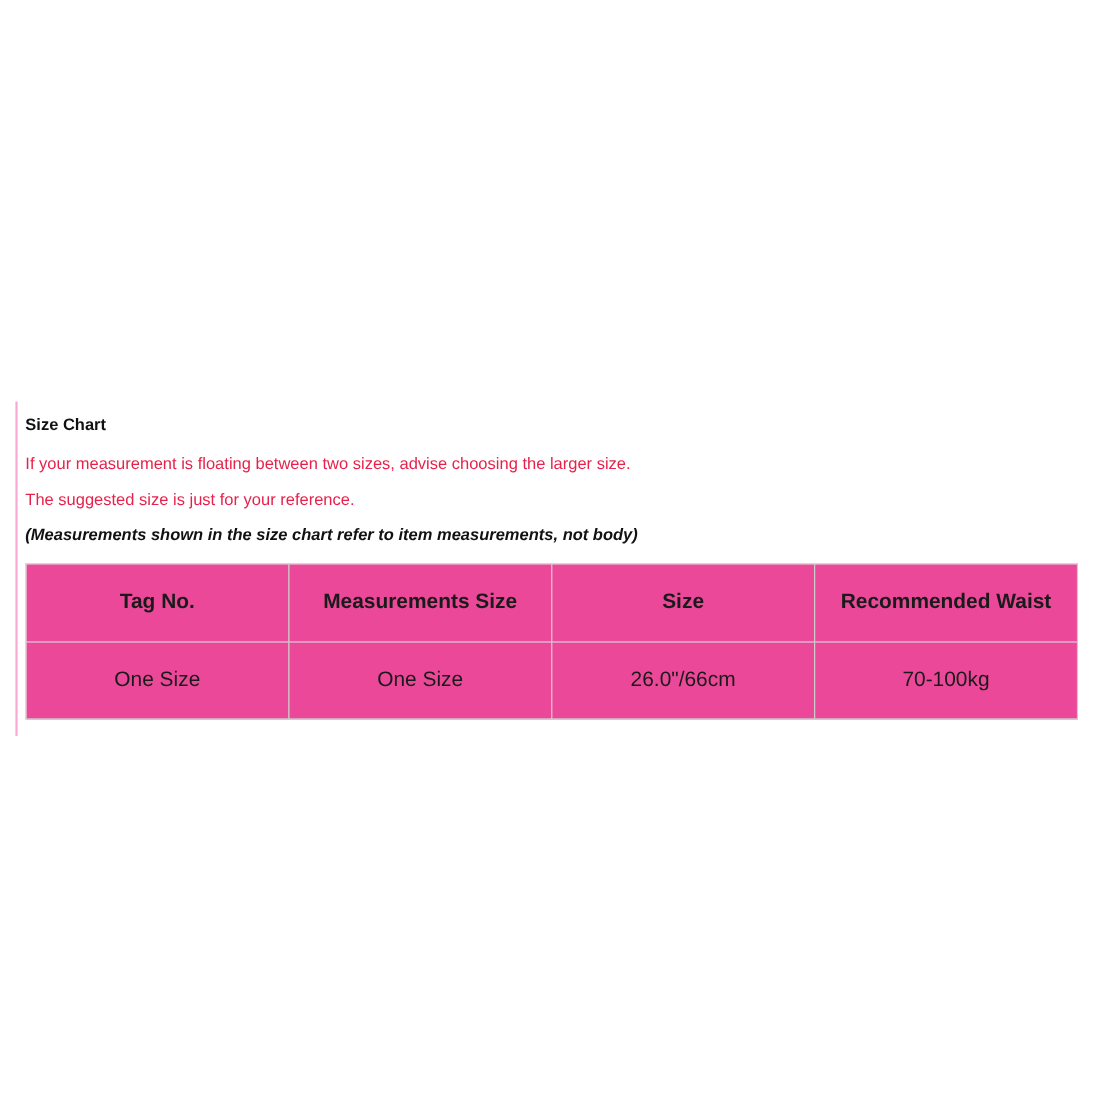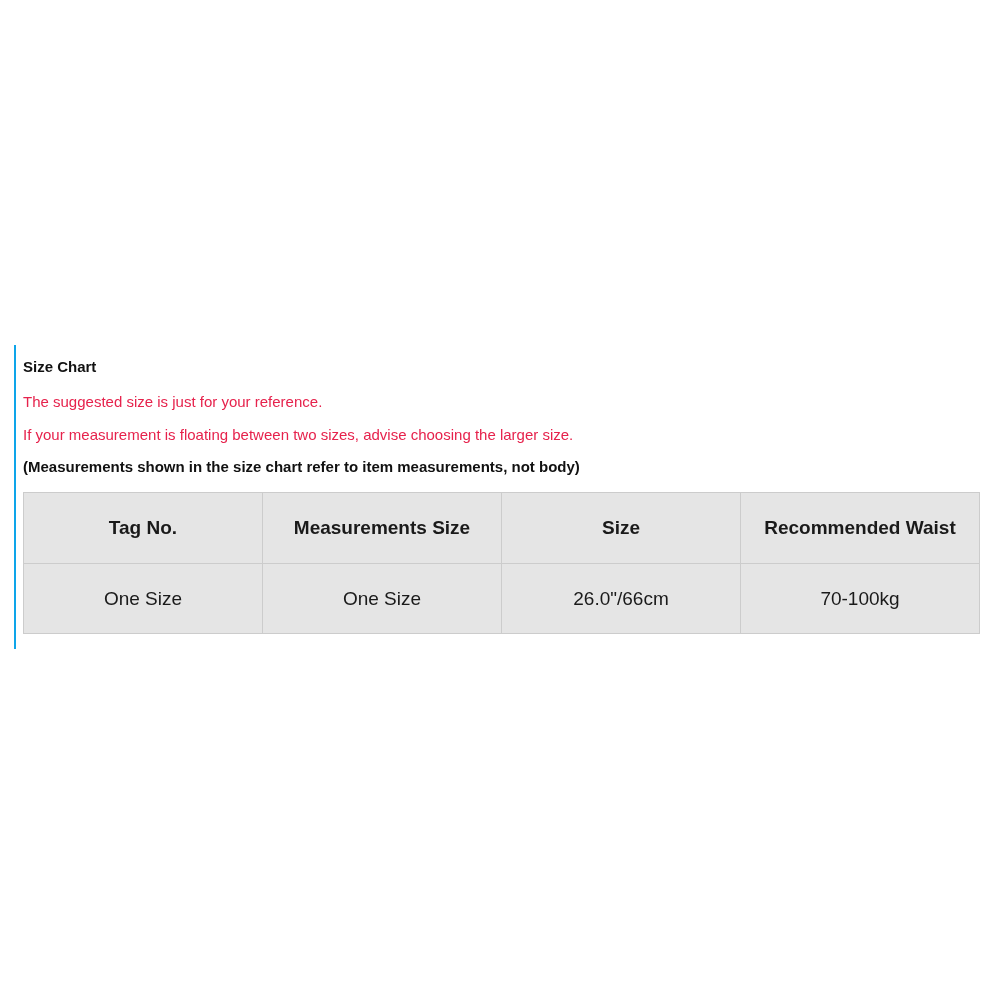--- a/index.html
+++ b/index.html
@@ -16,9 +16,9 @@
   .size-chart-section {
     position: absolute;
     left: 14px;
-    top: 345px;
+    top: 365px;
     width: 968px;
-    border-left: 2px solid #0ea5e9;
+    border-left: 2px solid #f9a8d4;
     padding: 14px 0 15px 7px;
   }
   .section-title {

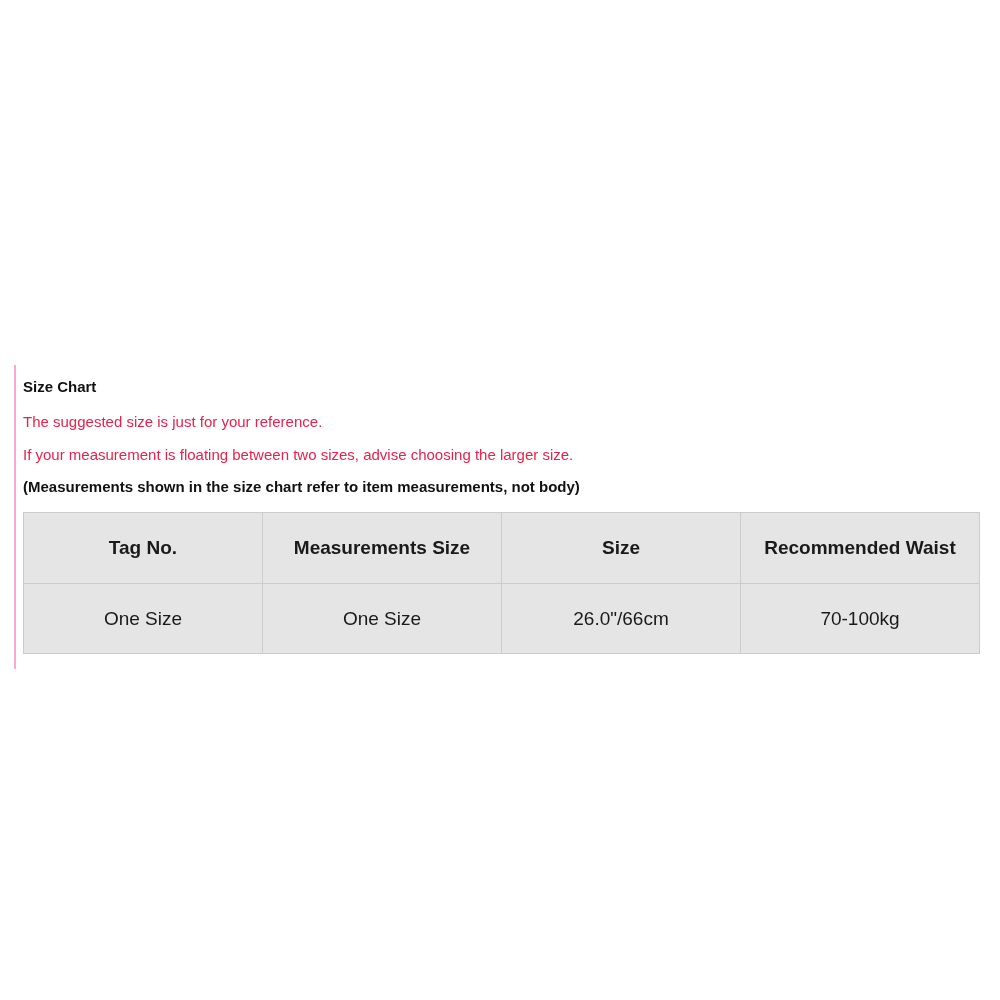--- a/index.html
+++ b/index.html
@@ -77,9 +77,9 @@
 
   <h3 class="section-title">Size Chart</h3>
 
+  <p class="note note-red">If your measurement is floating between two sizes, advise choosing the larger size.</p>
+
   <p class="note note-red">The suggested size is just for your reference.</p>
-
-  <p class="note note-red">If your measurement is floating between two sizes, advise choosing the larger size.</p>
 
   <p class="note note-bold">(Measurements shown in the size chart refer to item measurements, not body)</p>
 

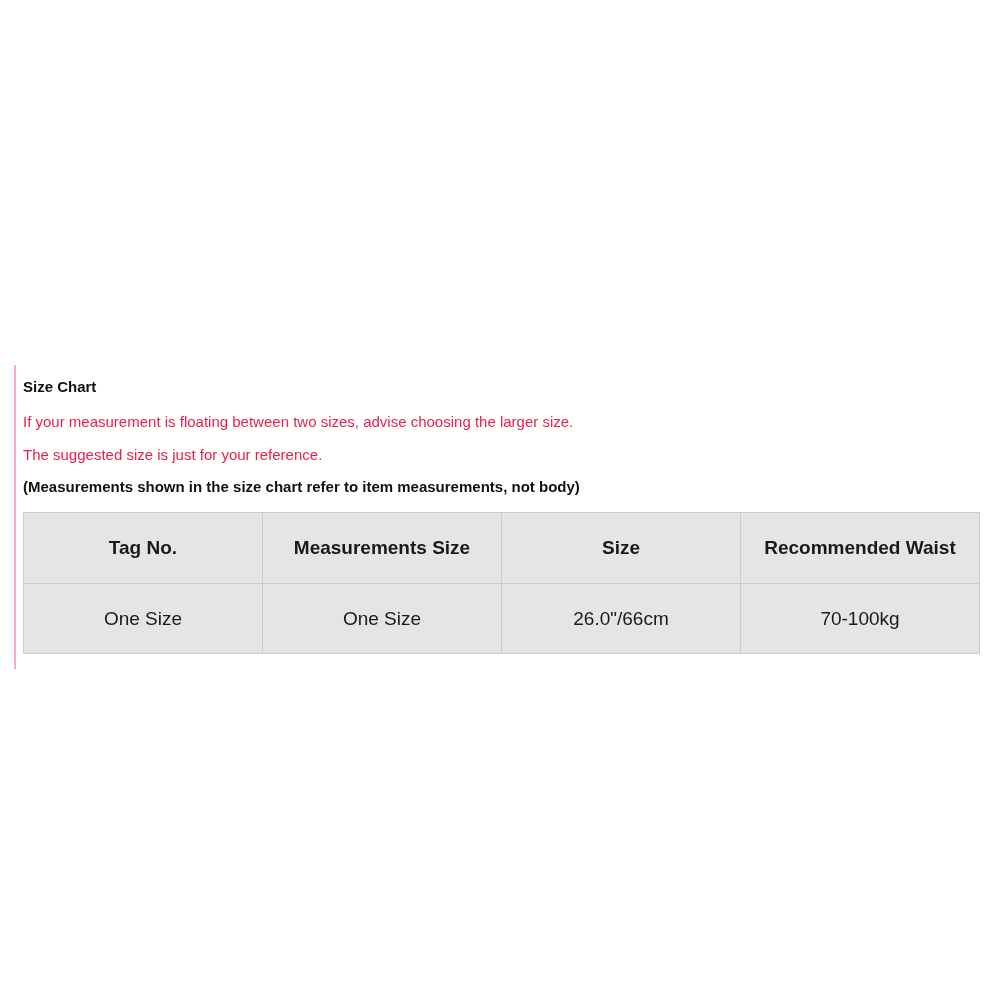--- a/index.html
+++ b/index.html
@@ -44,6 +44,7 @@
     margin-top: 16px;
     font-weight: bold;
     color: #111111;
+    font-style: italic;
   }
   .size-table {
     border-collapse: collapse;

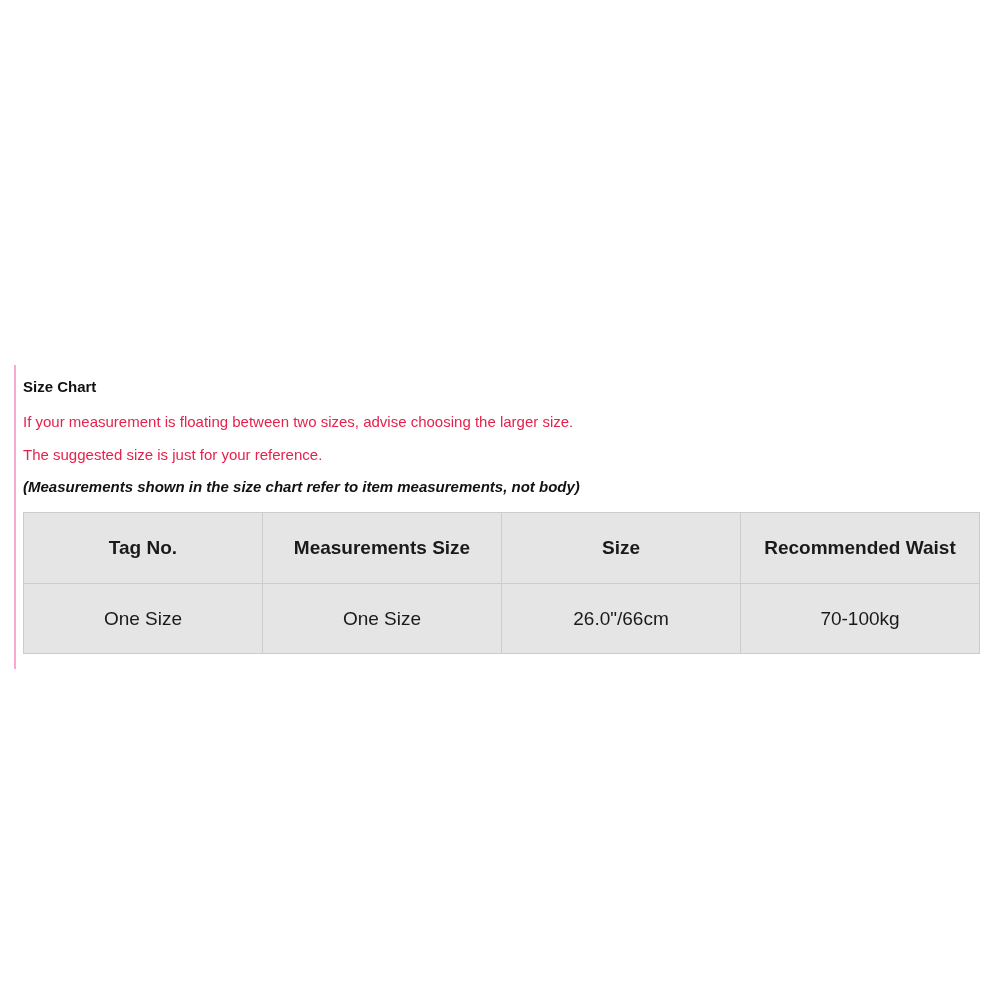--- a/index.html
+++ b/index.html
@@ -60,7 +60,7 @@
     font-size: 19px;
     color: #1a1a1a;
     padding: 0;
-    background: #e5e5e5;
+    background: #ec4899;
   }
   .size-table th {
     height: 71px;

